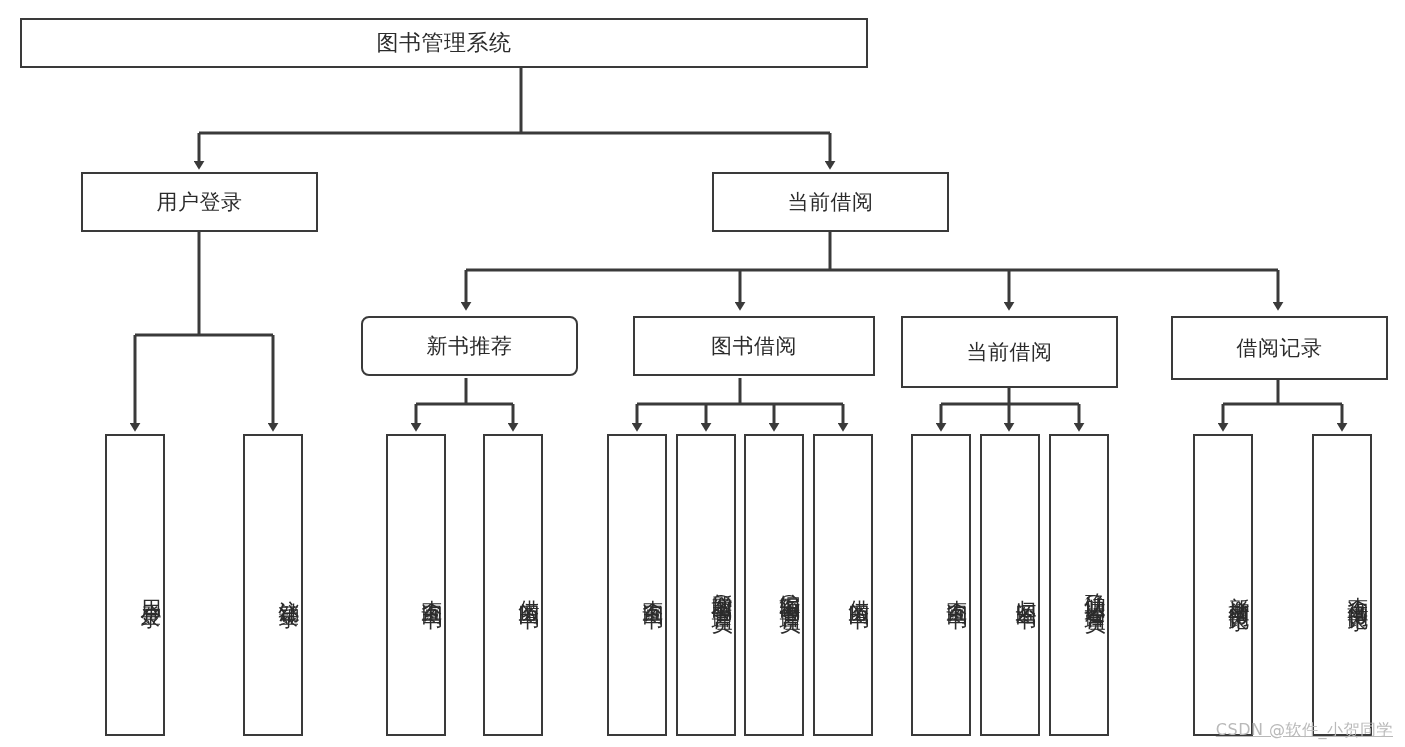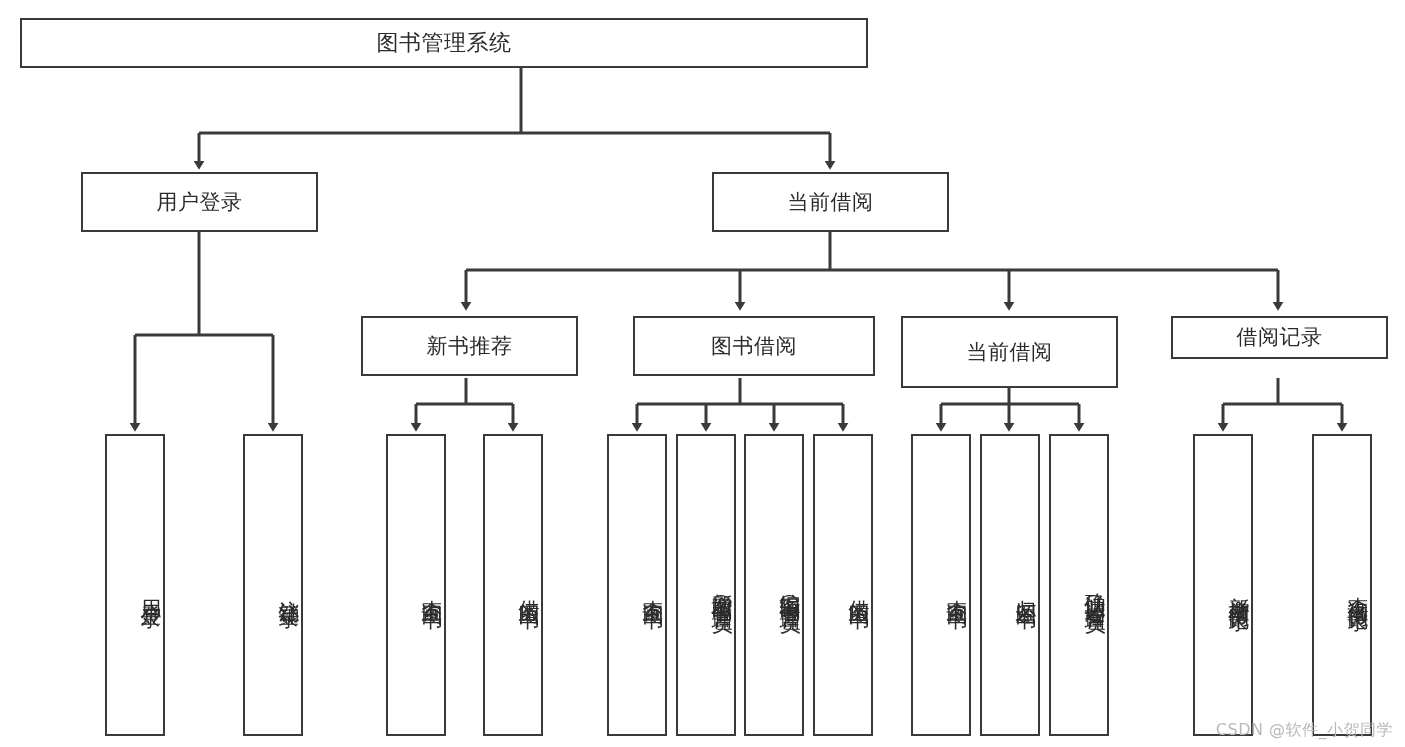--- a/index.html
+++ b/index.html
@@ -136,7 +136,7 @@
     <span class="nlabel">当前借阅</span>
   </div>
 
-  <div class="node horiz" style="left:361px; top:316px; width:217px; height:60px;">
+  <div class="node horiz" style="left:361px; top:316px; width:217px; height:60px;border-radius:8px;">
     <span class="nlabel">新书推荐</span>
   </div>
   <div class="node horiz" style="left:633px; top:316px; width:242px; height:60px;">

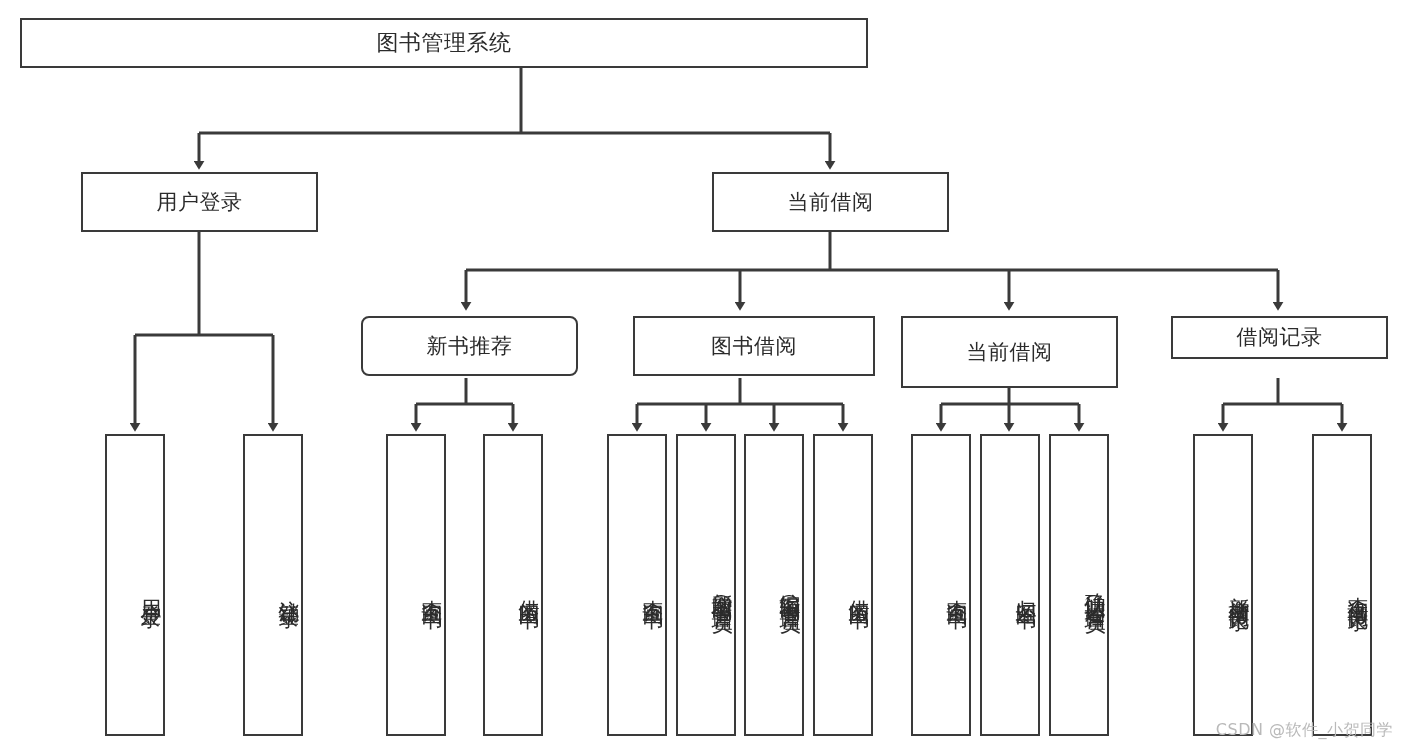--- a/index.html
+++ b/index.html
@@ -145,7 +145,7 @@
   <div class="node horiz" style="left:901px; top:316px; width:217px; height:72px;">
     <span class="nlabel">当前借阅</span>
   </div>
-  <div class="node horiz" style="left:1171px; top:316px; width:217px; height:43px;align-items:center;">
+  <div class="node horiz" style="left:1171px; top:316px; width:217px; height:64px;align-items:center;">
     <span class="nlabel">借阅记录</span>
   </div>
 

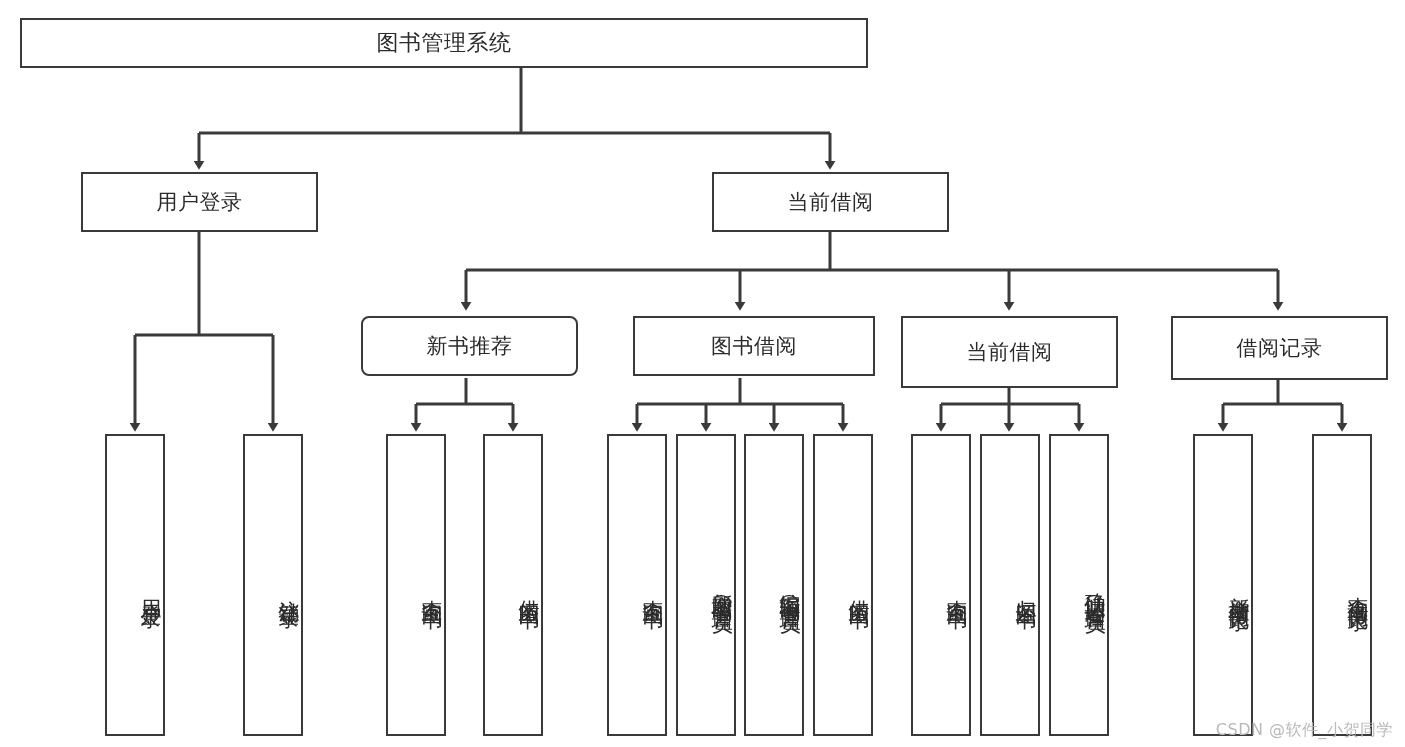--- a/index.html
+++ b/index.html
@@ -68,6 +68,7 @@
     letter-spacing: 0.5px;
     white-space: nowrap;
     font-family: "DejaVu Sans", "Liberation Sans", sans-serif;
+    text-decoration: underline;
   }
 </style>
 </head>

